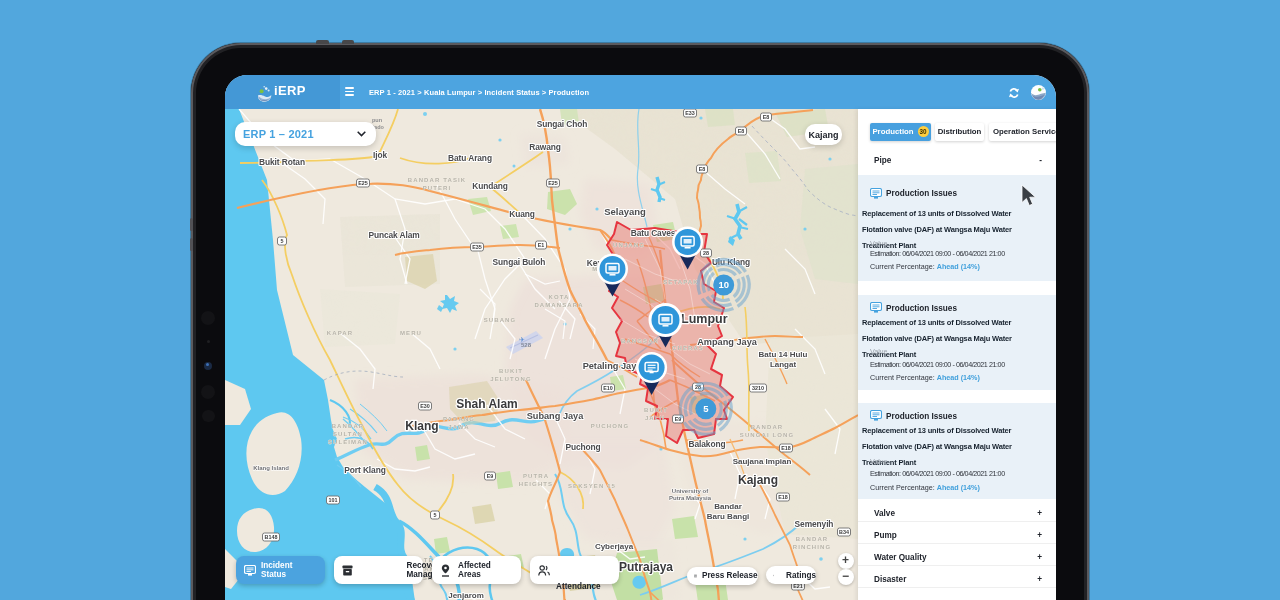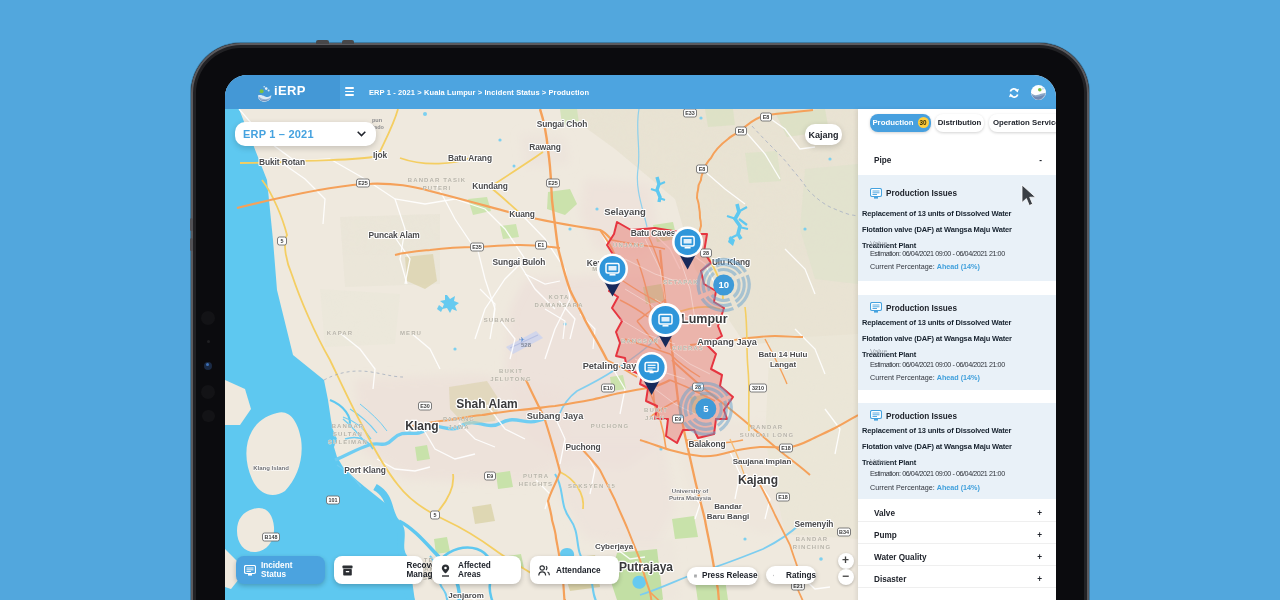--- a/index.html
+++ b/index.html
@@ -25,7 +25,7 @@
 
   
   .sidebar { position:absolute; left:633px; top:34px; width:198px; height:514px; background:#fff; box-shadow:-2px 0 4px rgba(0,0,0,0.08); }
-  .tab { position:absolute; top:5px; height:17.5px; border-radius:8px; background:#fff; box-shadow:0 1px 3px rgba(0,0,0,0.18); font-size:7.8px; font-weight:bold; color:#20242c; display:flex; align-items:center; justify-content:center; }
+  .tab { position:absolute; top:14px; height:17.5px; border-radius:2px; background:#fff; box-shadow:0 1px 3px rgba(0,0,0,0.18); font-size:7.8px; font-weight:bold; color:#20242c; display:flex; align-items:center; justify-content:center; }
   .tab.active { background:#47A0DF; color:#fff; }
   .badge30 { display:inline-block; width:11px; height:11px; margin-left:4px; background:#FFCE3E; color:#3c2f00; border-radius:50%; font-size:6.3px; line-height:11px; text-align:center; font-weight:bold; }
   .pipe-row { position:absolute; left:16px; top:47px; width:168px; font-size:8.2px; font-weight:bold; color:#20242c; }

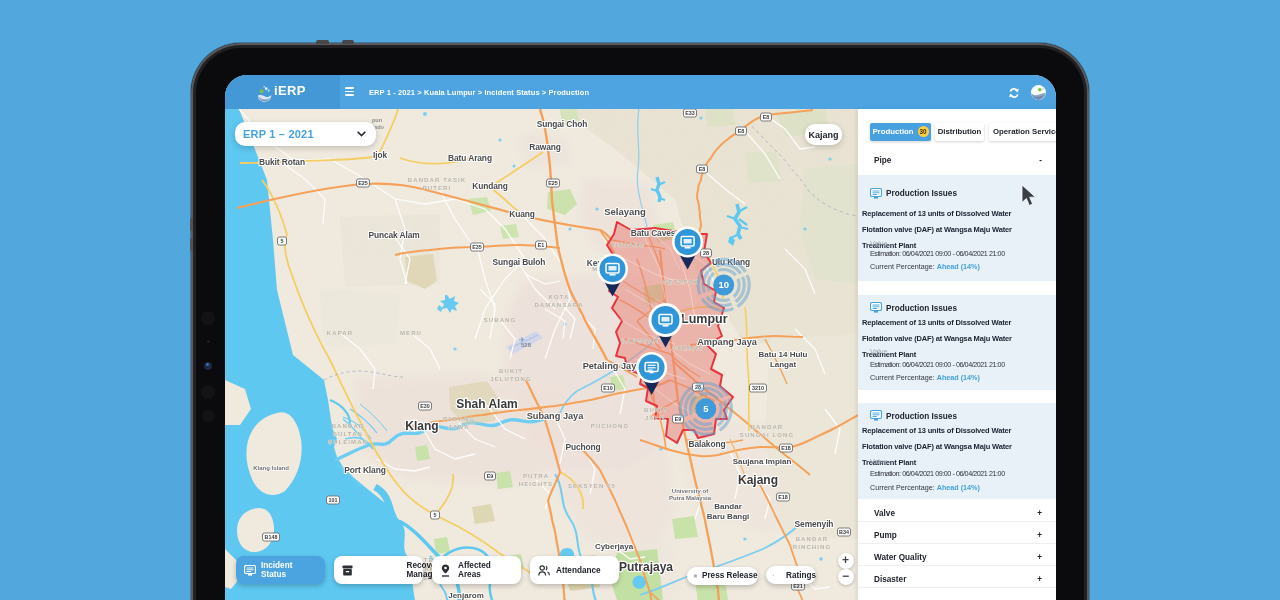--- a/index.html
+++ b/index.html
@@ -608,7 +608,7 @@
         <path d="M0.8 10.5 C0.8 8 2.2 6.8 4.2 6.8 C6.2 6.8 7.6 8 7.6 10.5" fill="none" stroke="#2b2e33" stroke-width="1.2"></path>
         <path d="M9.5 7 C10.8 7.4 11.4 8.6 11.4 10.2" fill="none" stroke="#2b2e33" stroke-width="1.2"></path>
       </svg>
-      <div class="bb-txt" style="left:26px; top:10px;">Attendance</div>
+      <div class="bb-txt" style="left:26px; top:26px;">Attendance</div>
     </div>
     <div class="pill" style="left:462px; top:491.5px; width:70.5px;">
       <svg style="margin-left:7px;" width="9" height="8" viewBox="0 0 9 8">

